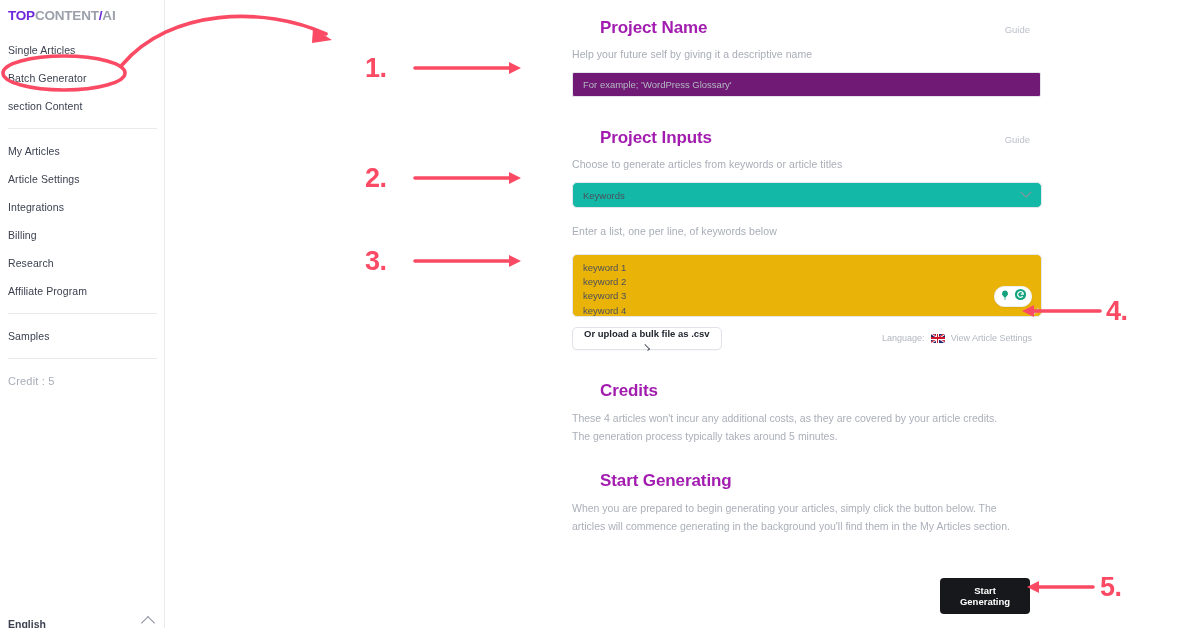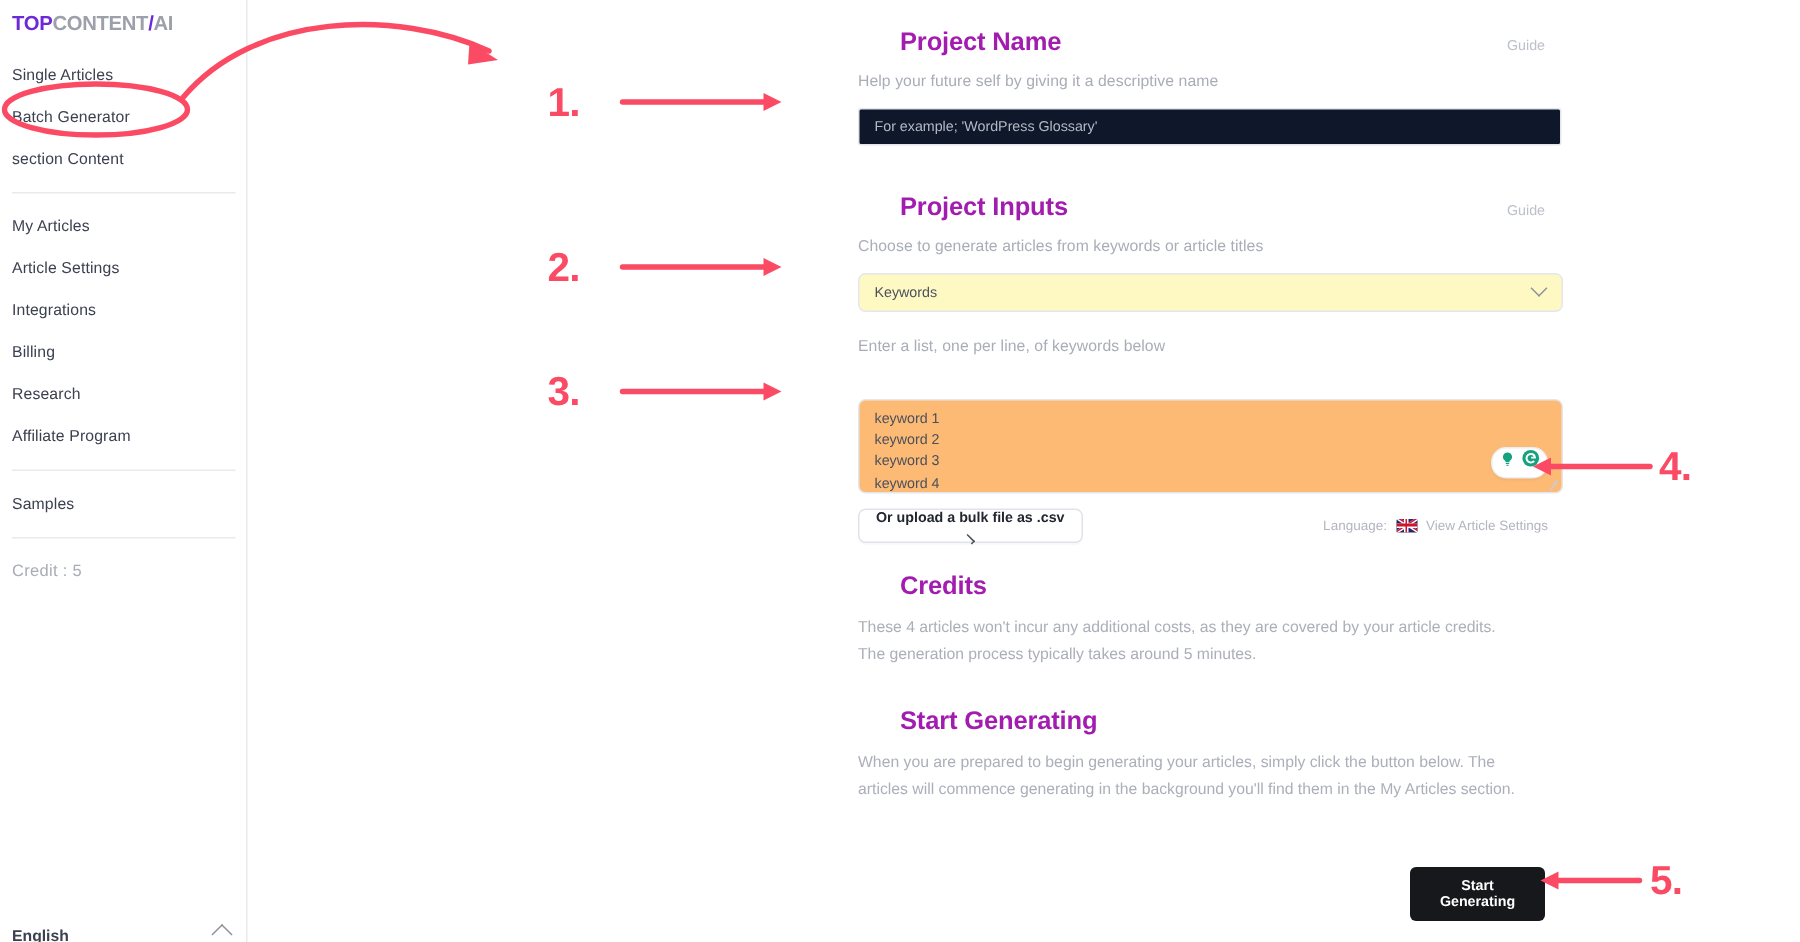--- a/index.html
+++ b/index.html
@@ -120,7 +120,7 @@
     height: 23px;
     border: 1px solid #e4e6eb;
     border-radius: 2px;
-    background: #0f172a;
+    background: #701a75;
     font-family: "Liberation Sans", sans-serif;
     font-size: 9.5px;
     color: #9aa0ab;

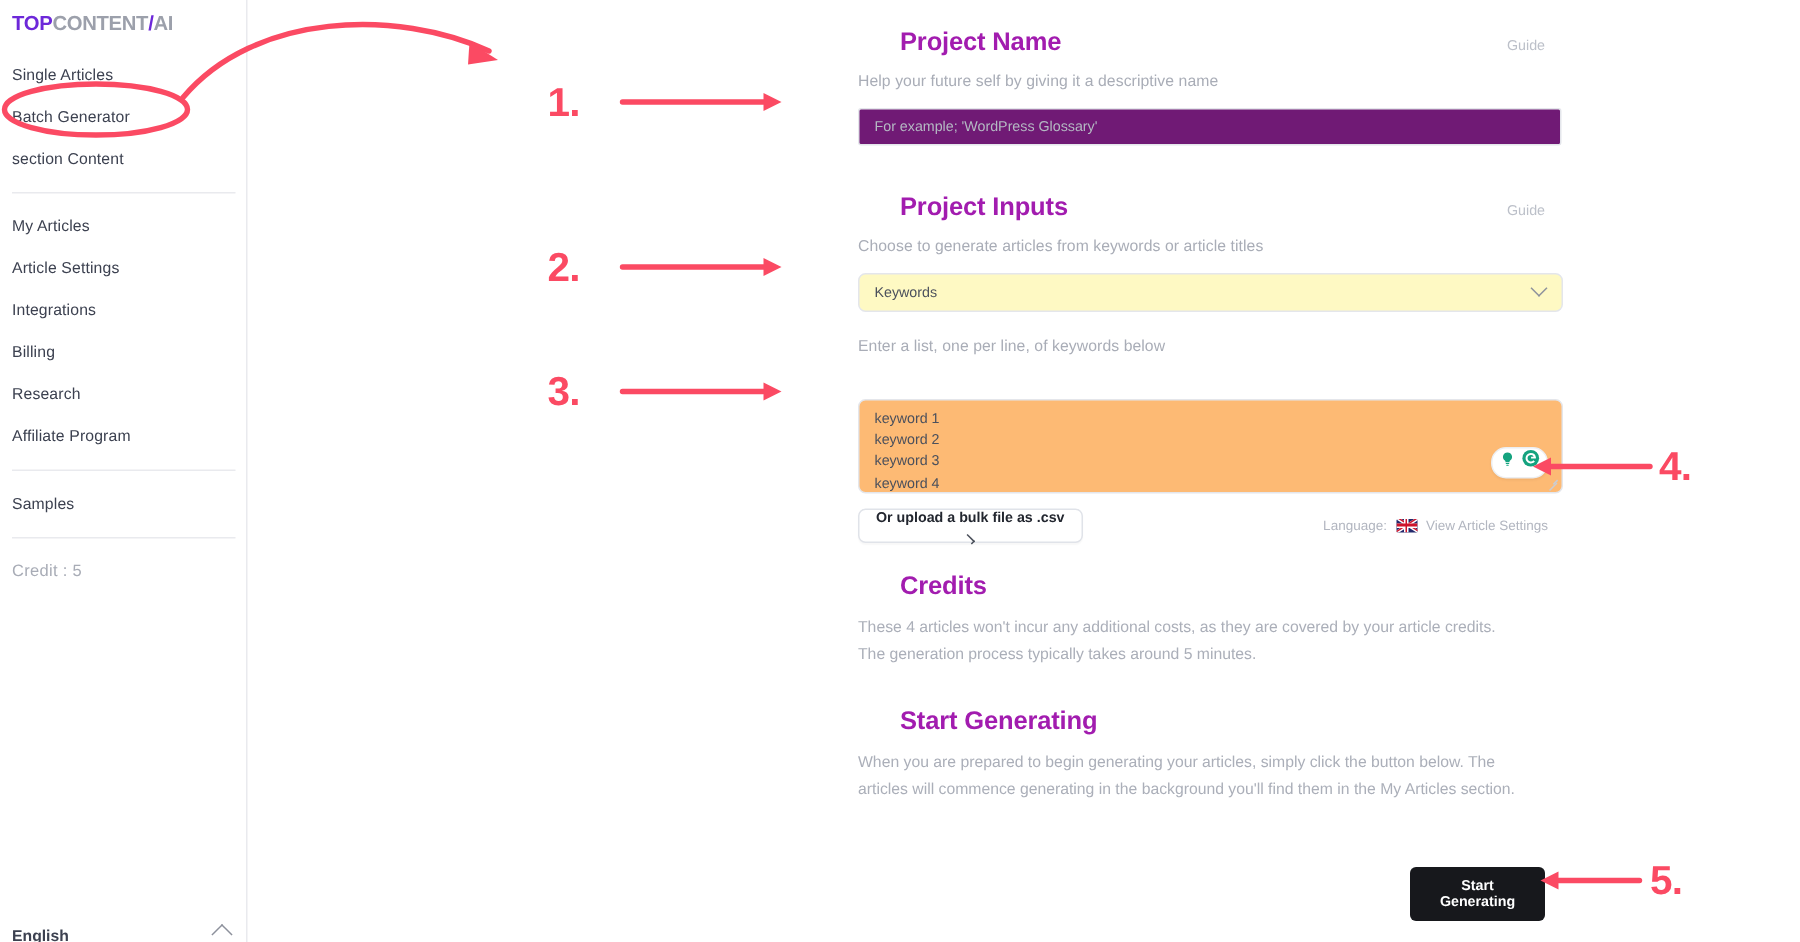--- a/index.html
+++ b/index.html
@@ -136,7 +136,7 @@
     height: 24px;
     border: 1px solid #e4e6eb;
     border-radius: 5px;
-    background: #fef9c3;
+    background: #14b8a6;
     display: flex;
     align-items: center;
     padding: 0 10px;

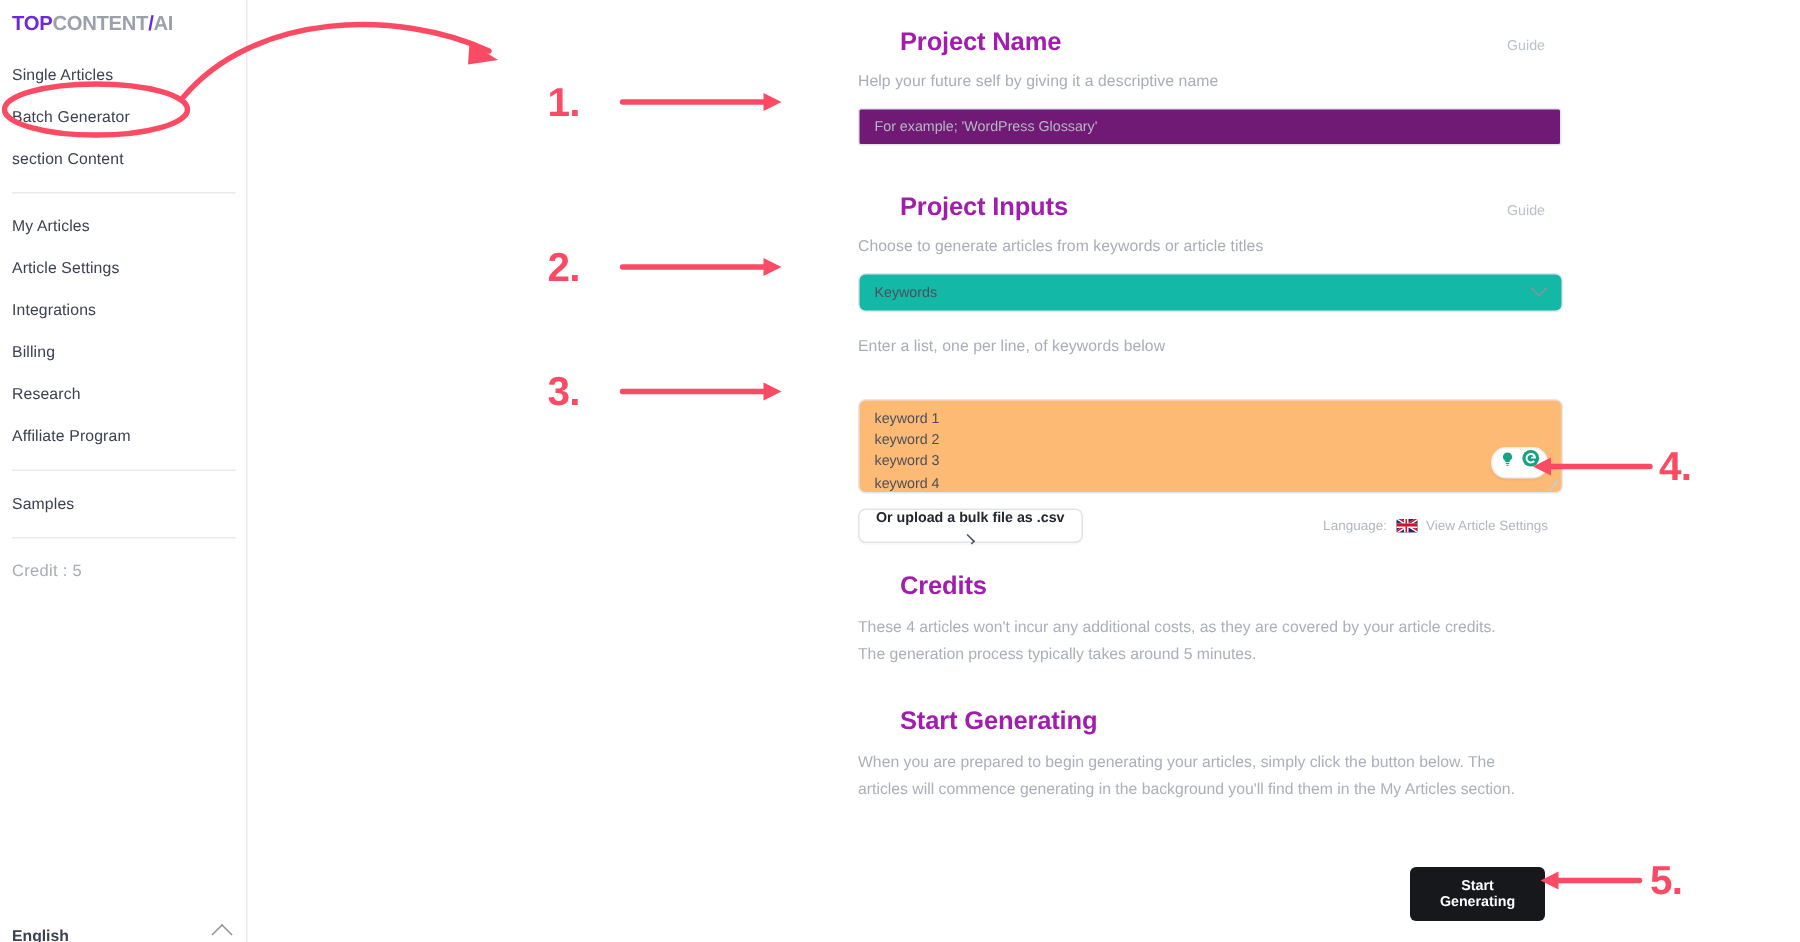--- a/index.html
+++ b/index.html
@@ -159,12 +159,12 @@
 
   .textarea-wrap {
     position: relative;
-    margin-top: 26px;
+    margin-top: 14px;
     width: 448px;
     height: 55px;
     border: 1px solid #e4e6eb;
     border-radius: 5px;
-    background: #fdba74;
+    background: #eab308;
     padding: 6px 10px 0 10px;
     box-sizing: content-box;
     overflow: hidden;

